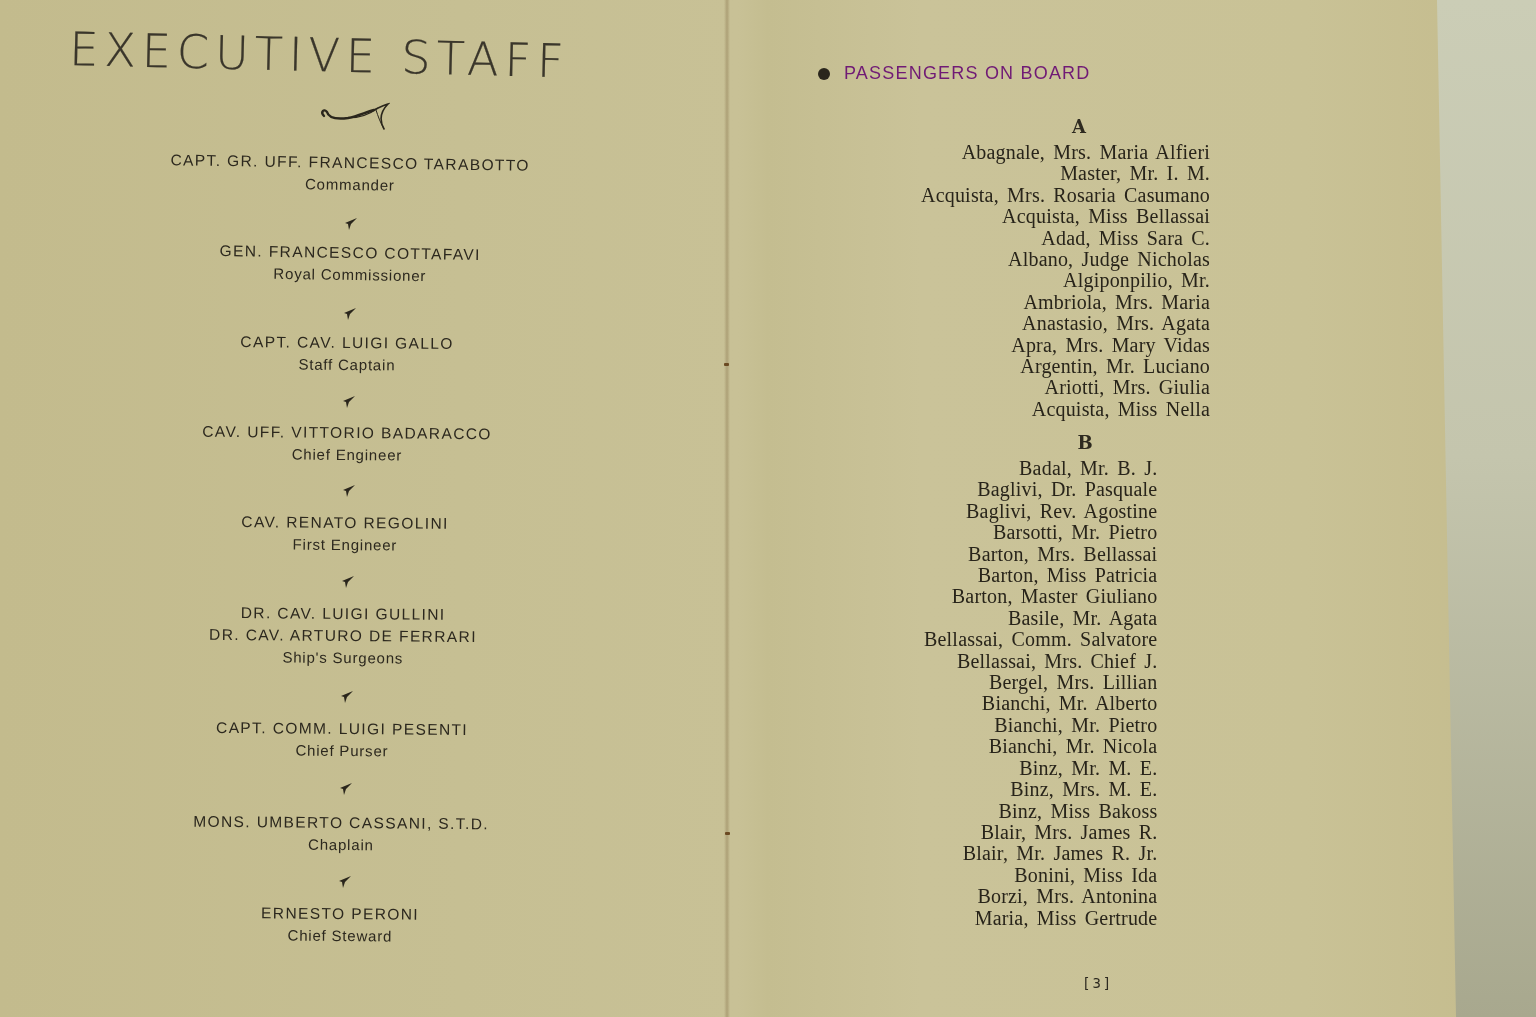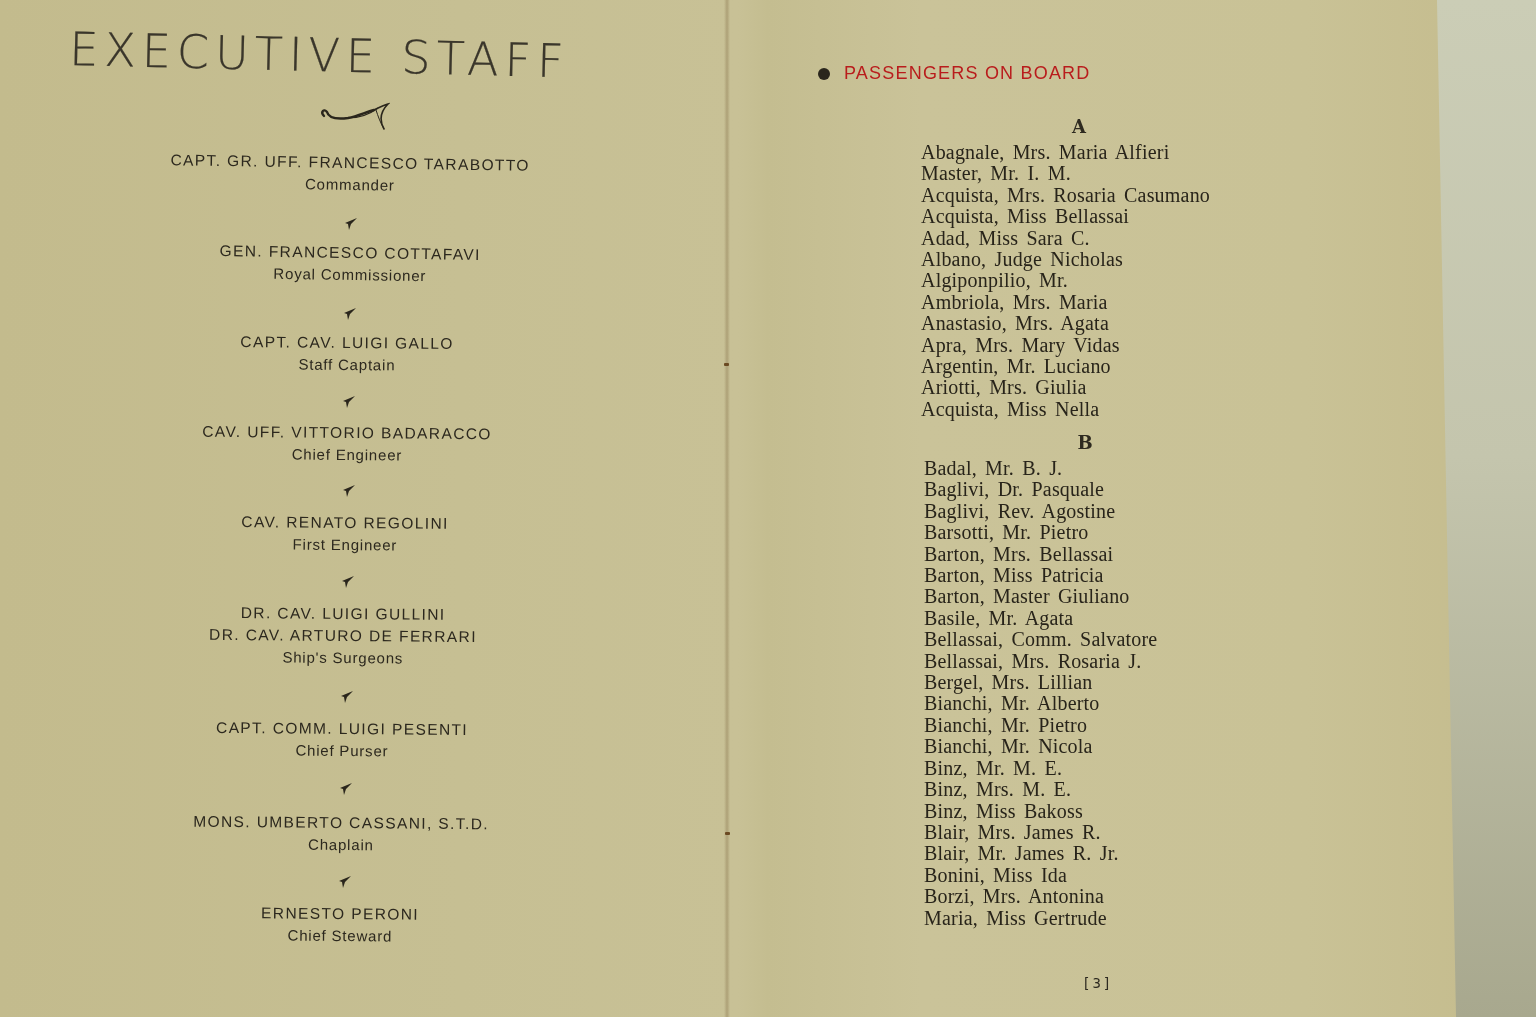--- a/index.html
+++ b/index.html
@@ -45,7 +45,7 @@
     .right-page { position:absolute; left:730px; top:0; width:720px; height:1017px; color:#2a251b; }
     .pass-header {
       position:absolute; left:88px; top:63px; display:flex; align-items:center;
-      font-size:18px; letter-spacing:1.2px; color:#b91c1c; white-space:nowrap;
+      font-size:18px; letter-spacing:1.2px; color:#701a75; white-space:nowrap;
     }
     .bullet { width:12px; height:12px; border-radius:50%; background:#2a261c; margin-right:14px; }
     .letter-head {

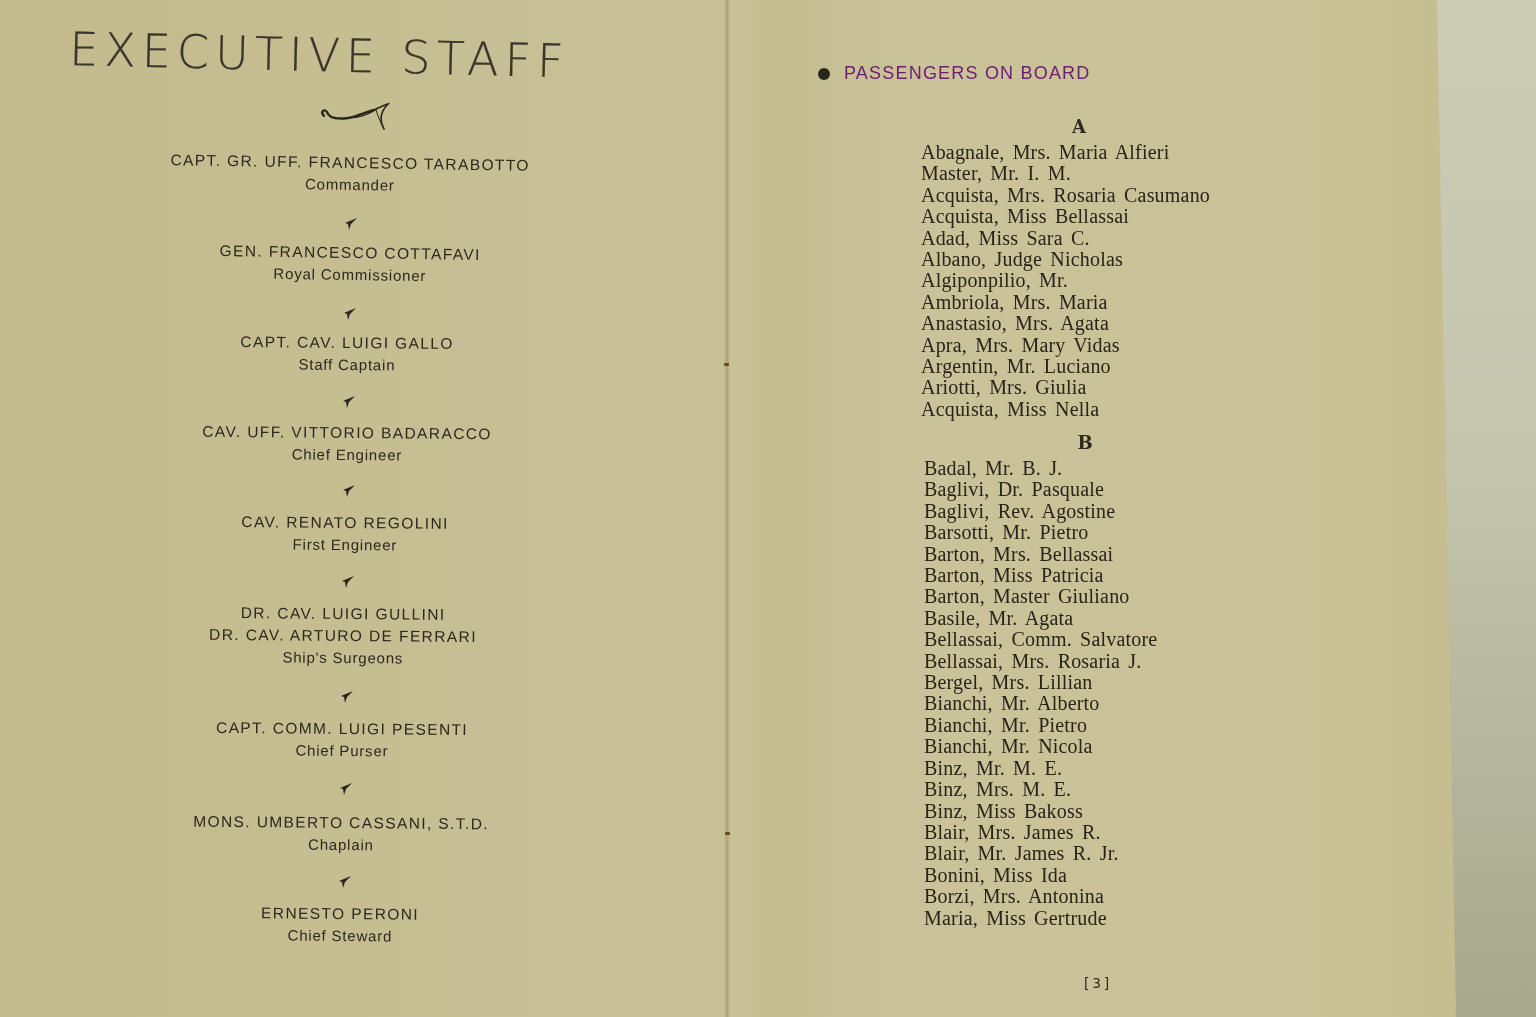--- a/index.html
+++ b/index.html
@@ -55,7 +55,7 @@
     .pass-list { position:absolute; list-style:none; margin:0; padding:0; }
     .pass-list li {
       font-family:"Liberation Serif", serif; font-size:20px; line-height:21.4px;
-      color:#28241a; word-spacing:3px; white-space:nowrap; letter-spacing:0.2px;
+      color:#28241a; word-spacing:3px; white-space:nowrap; letter-spacing:0.2px;text-align:right;
     }
     .page-number {
       position:absolute; left:352px; top:975px; font-family:"DejaVu Sans Mono", monospace;

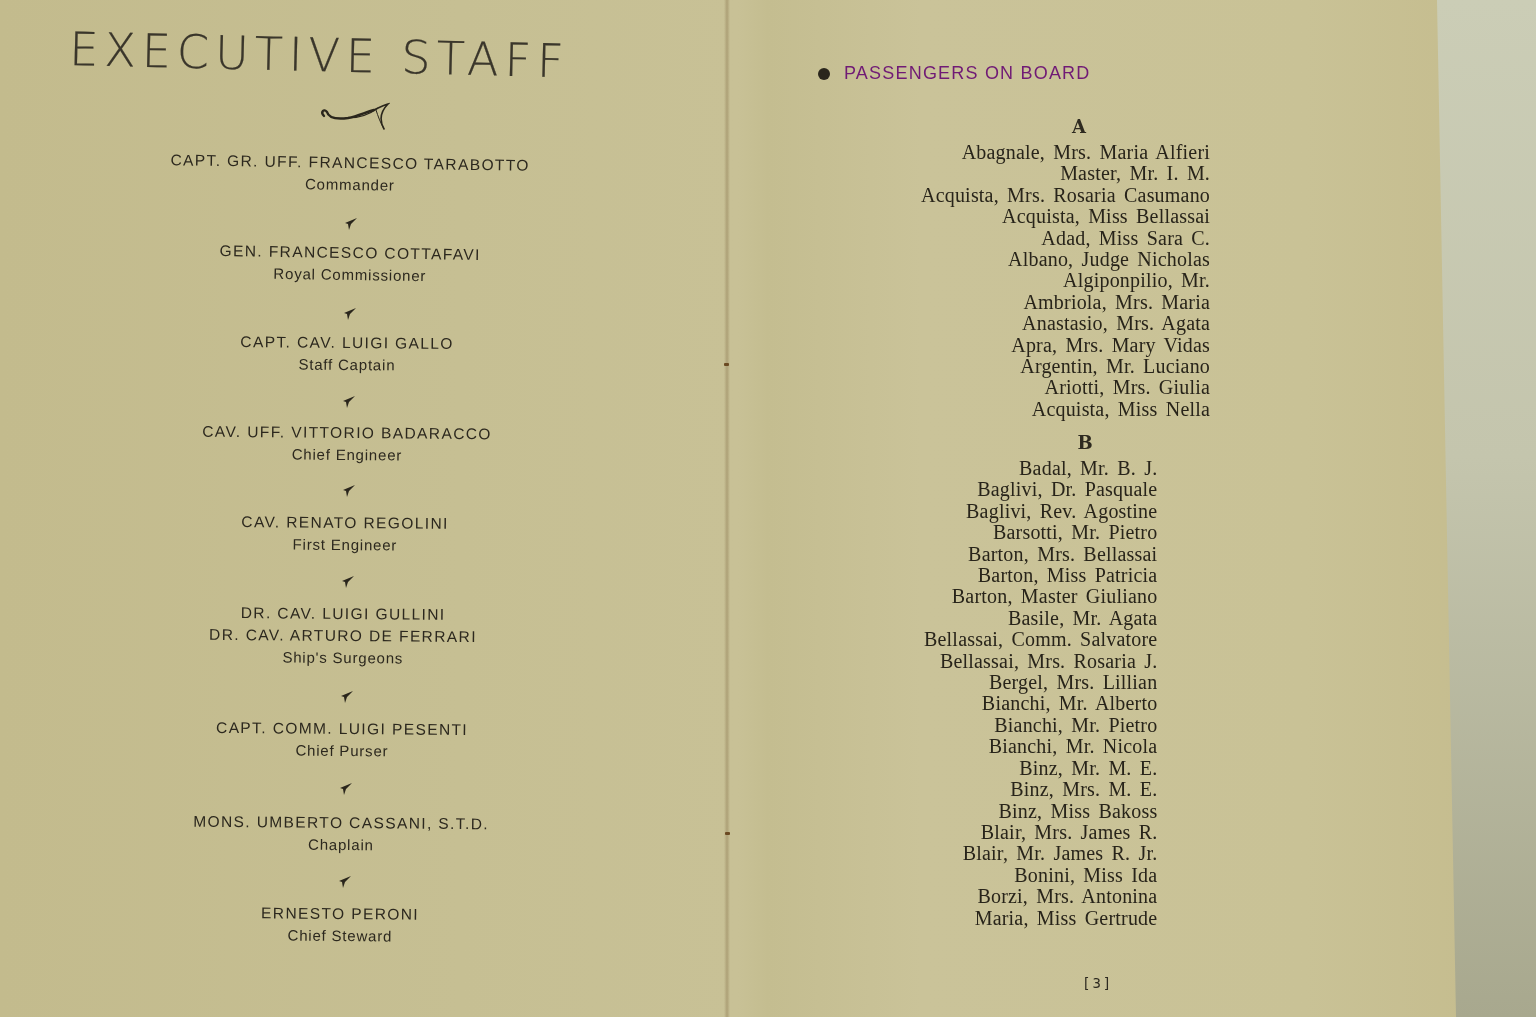--- a/index.html
+++ b/index.html
@@ -180,7 +180,7 @@
       <li>Barton, Master Giuliano</li>
       <li>Basile, Mr. Agata</li>
       <li>Bellassai, Comm. Salvatore</li>
-      <li>Bellassai, Mrs. Rosaria J.</li>
+      <li>Bellassai, Mrs. Chief J.</li>
       <li>Bergel, Mrs. Lillian</li>
       <li>Bianchi, Mr. Alberto</li>
       <li>Bianchi, Mr. Pietro</li>

